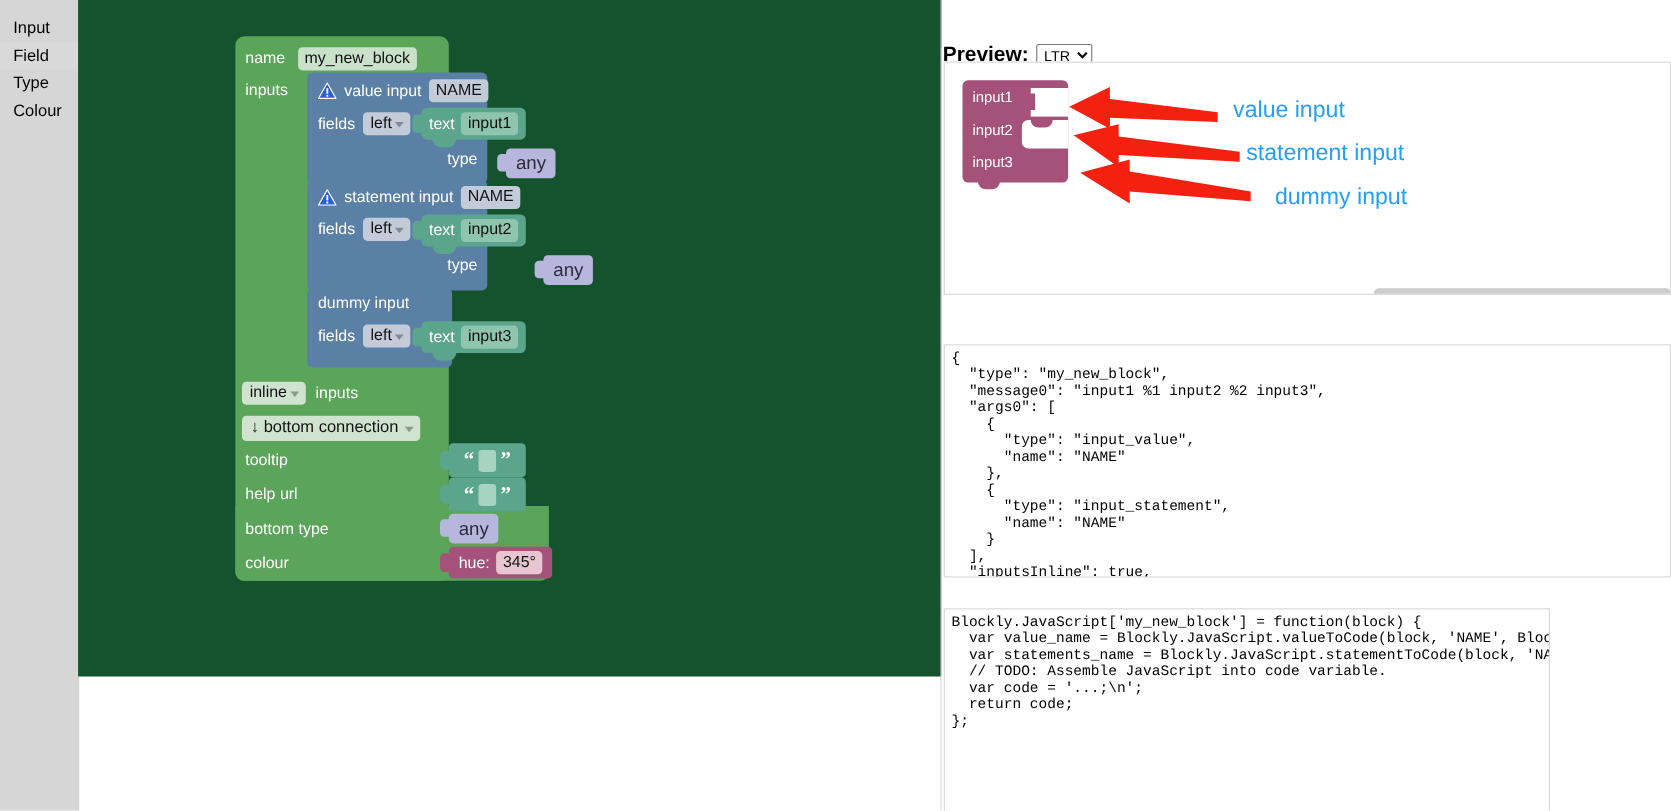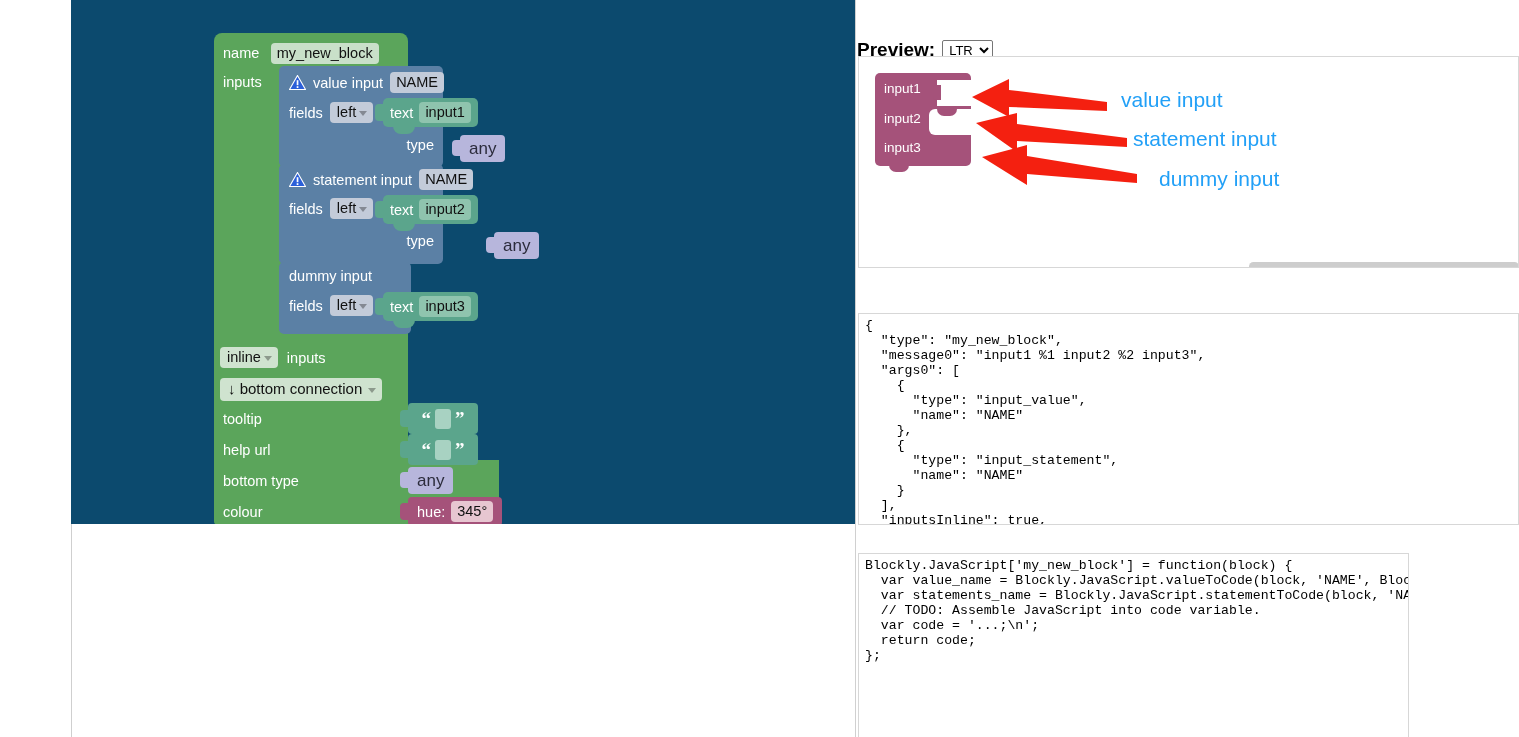--- a/index.html
+++ b/index.html
@@ -326,6 +326,20 @@
 
 <div class="root">
 
+  <div class="toolbox">
+    <div class="tb-item">
+      <span>Input</span>
+    </div>
+    <div class="tb-item alt">
+      <span>Field</span>
+    </div>
+    <div class="tb-item">
+      <span>Type</span>
+    </div>
+    <div class="tb-item">
+      <span>Colour</span>
+    </div>
+  </div>
   <div class="ws-divider"></div>
 
   <div class="workspace">

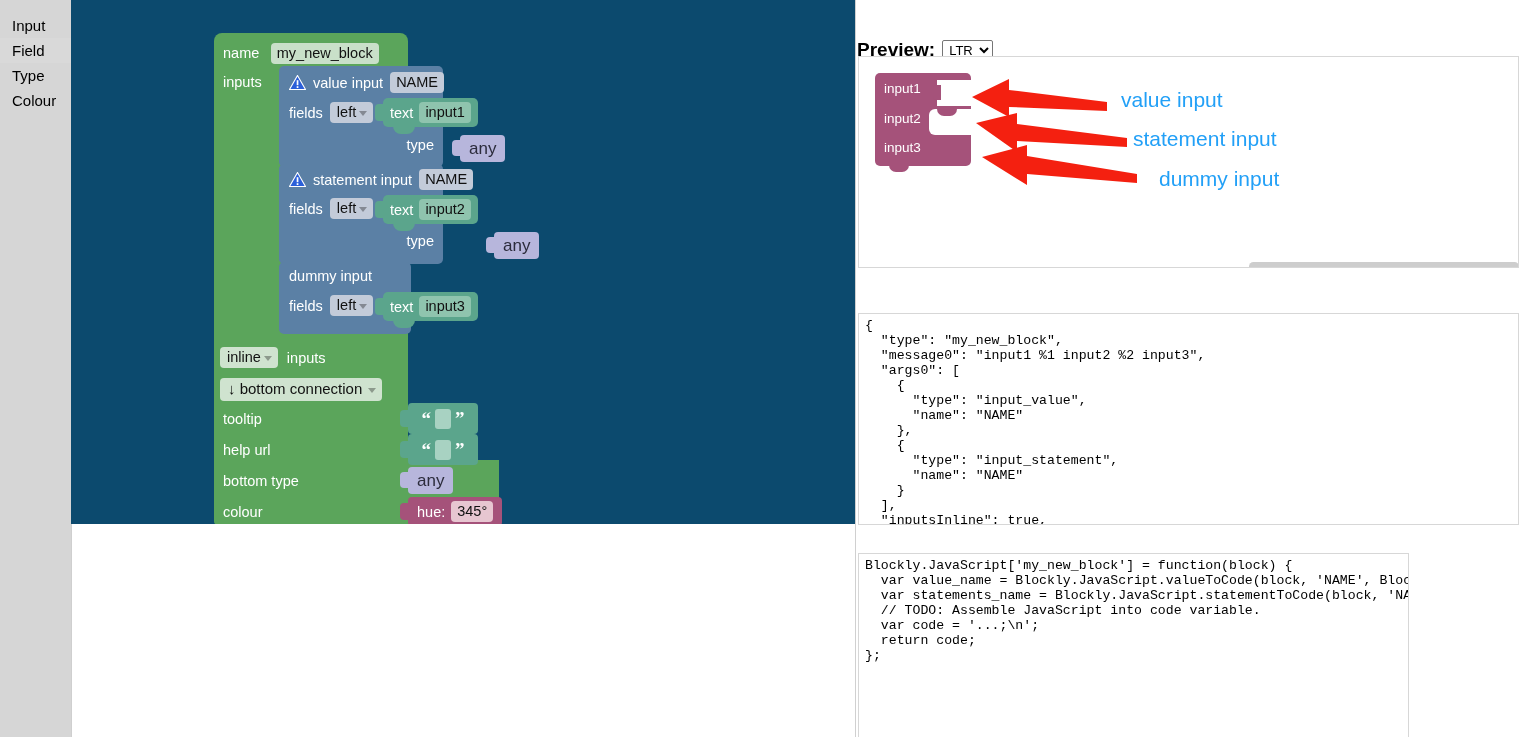--- a/index.html
+++ b/index.html
@@ -32,8 +32,8 @@
   
   .workspace {
     position: absolute; left: 71px; top: 0;
-    width: 785px; height: 524px;
-    background: #0c4a6e;
+    width: 785px; height: 615px;
+    background: #14532d;
     overflow: hidden;
   }
   .ws-divider {

